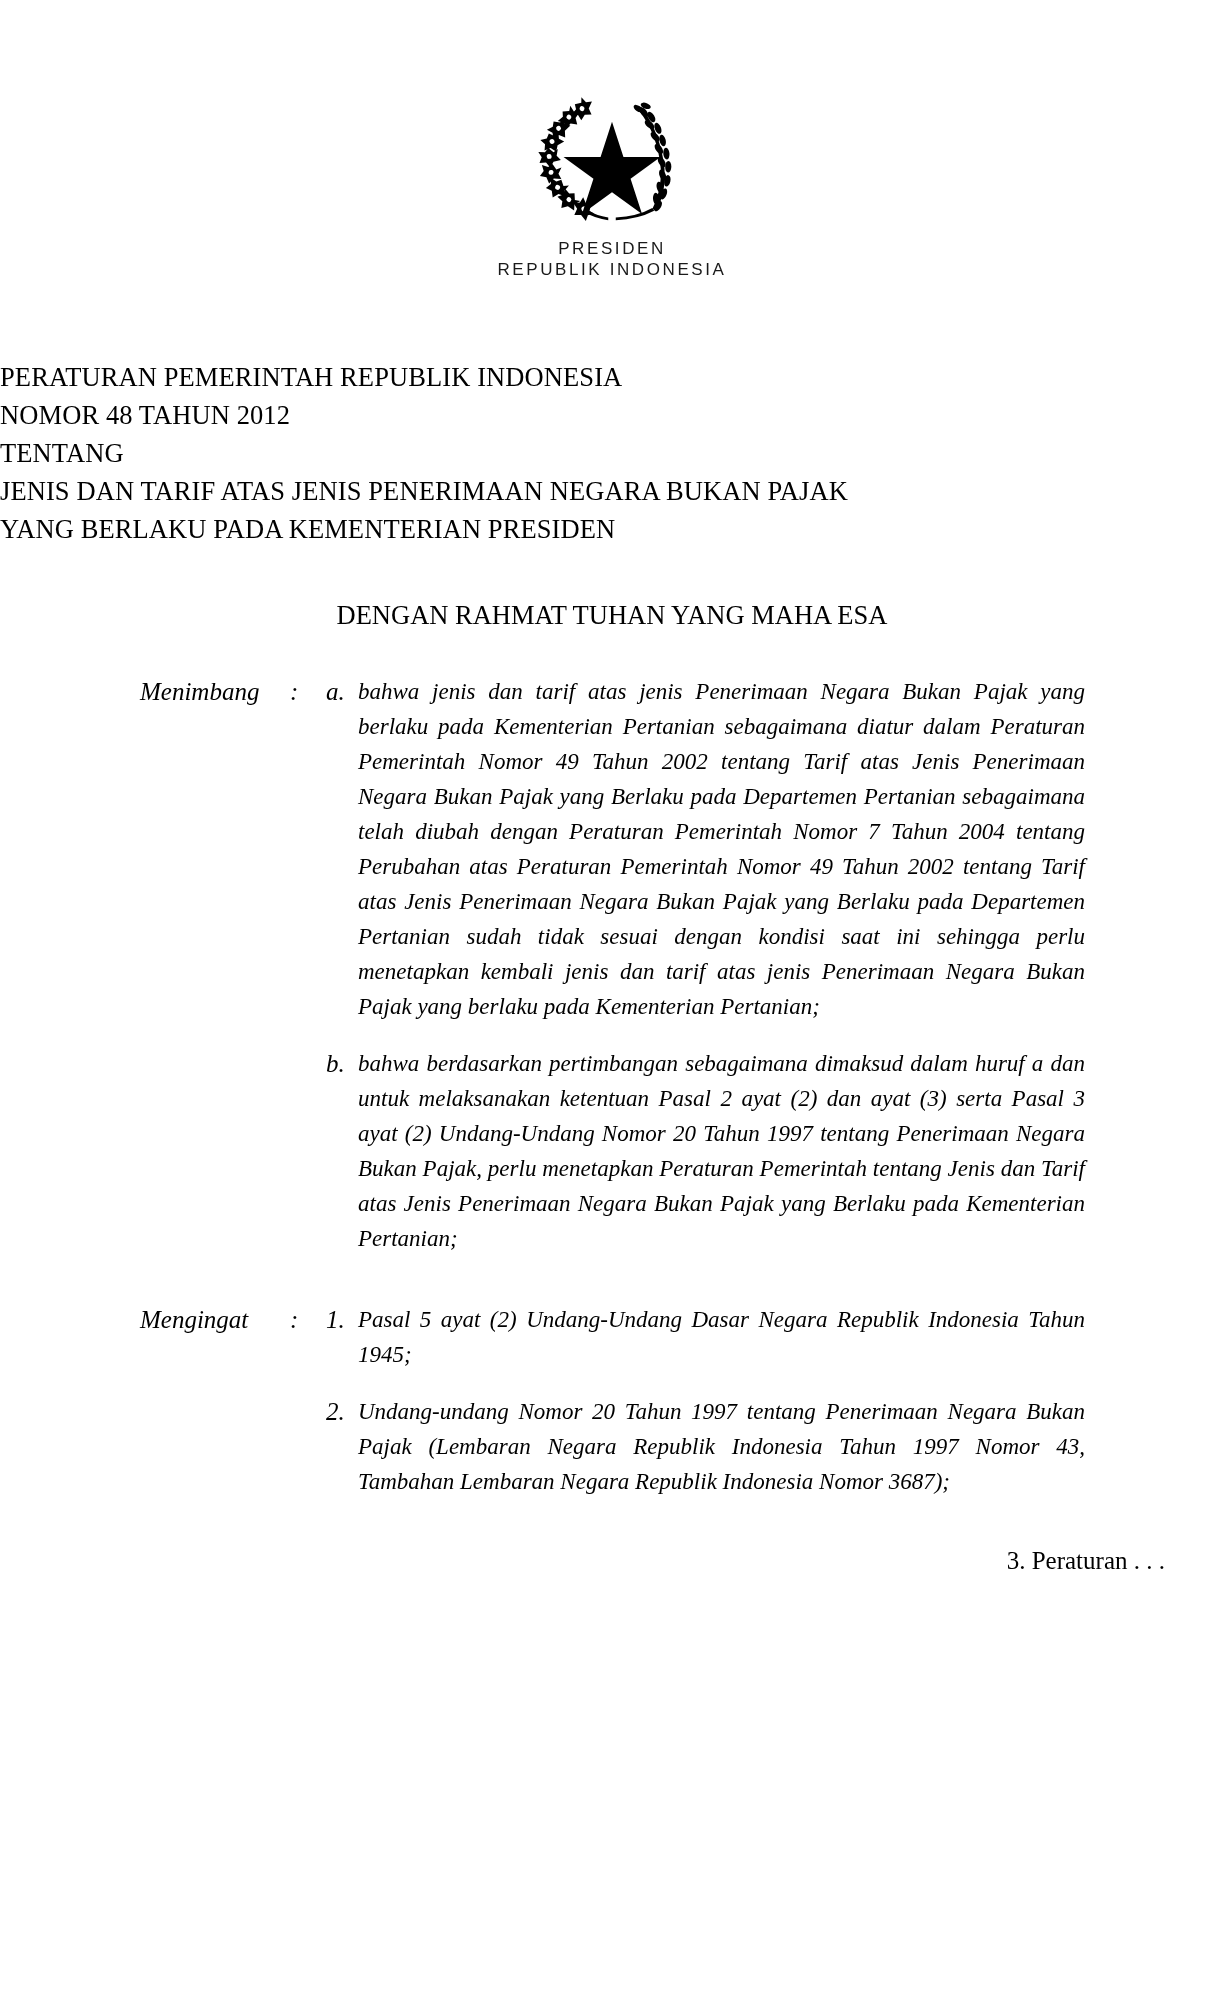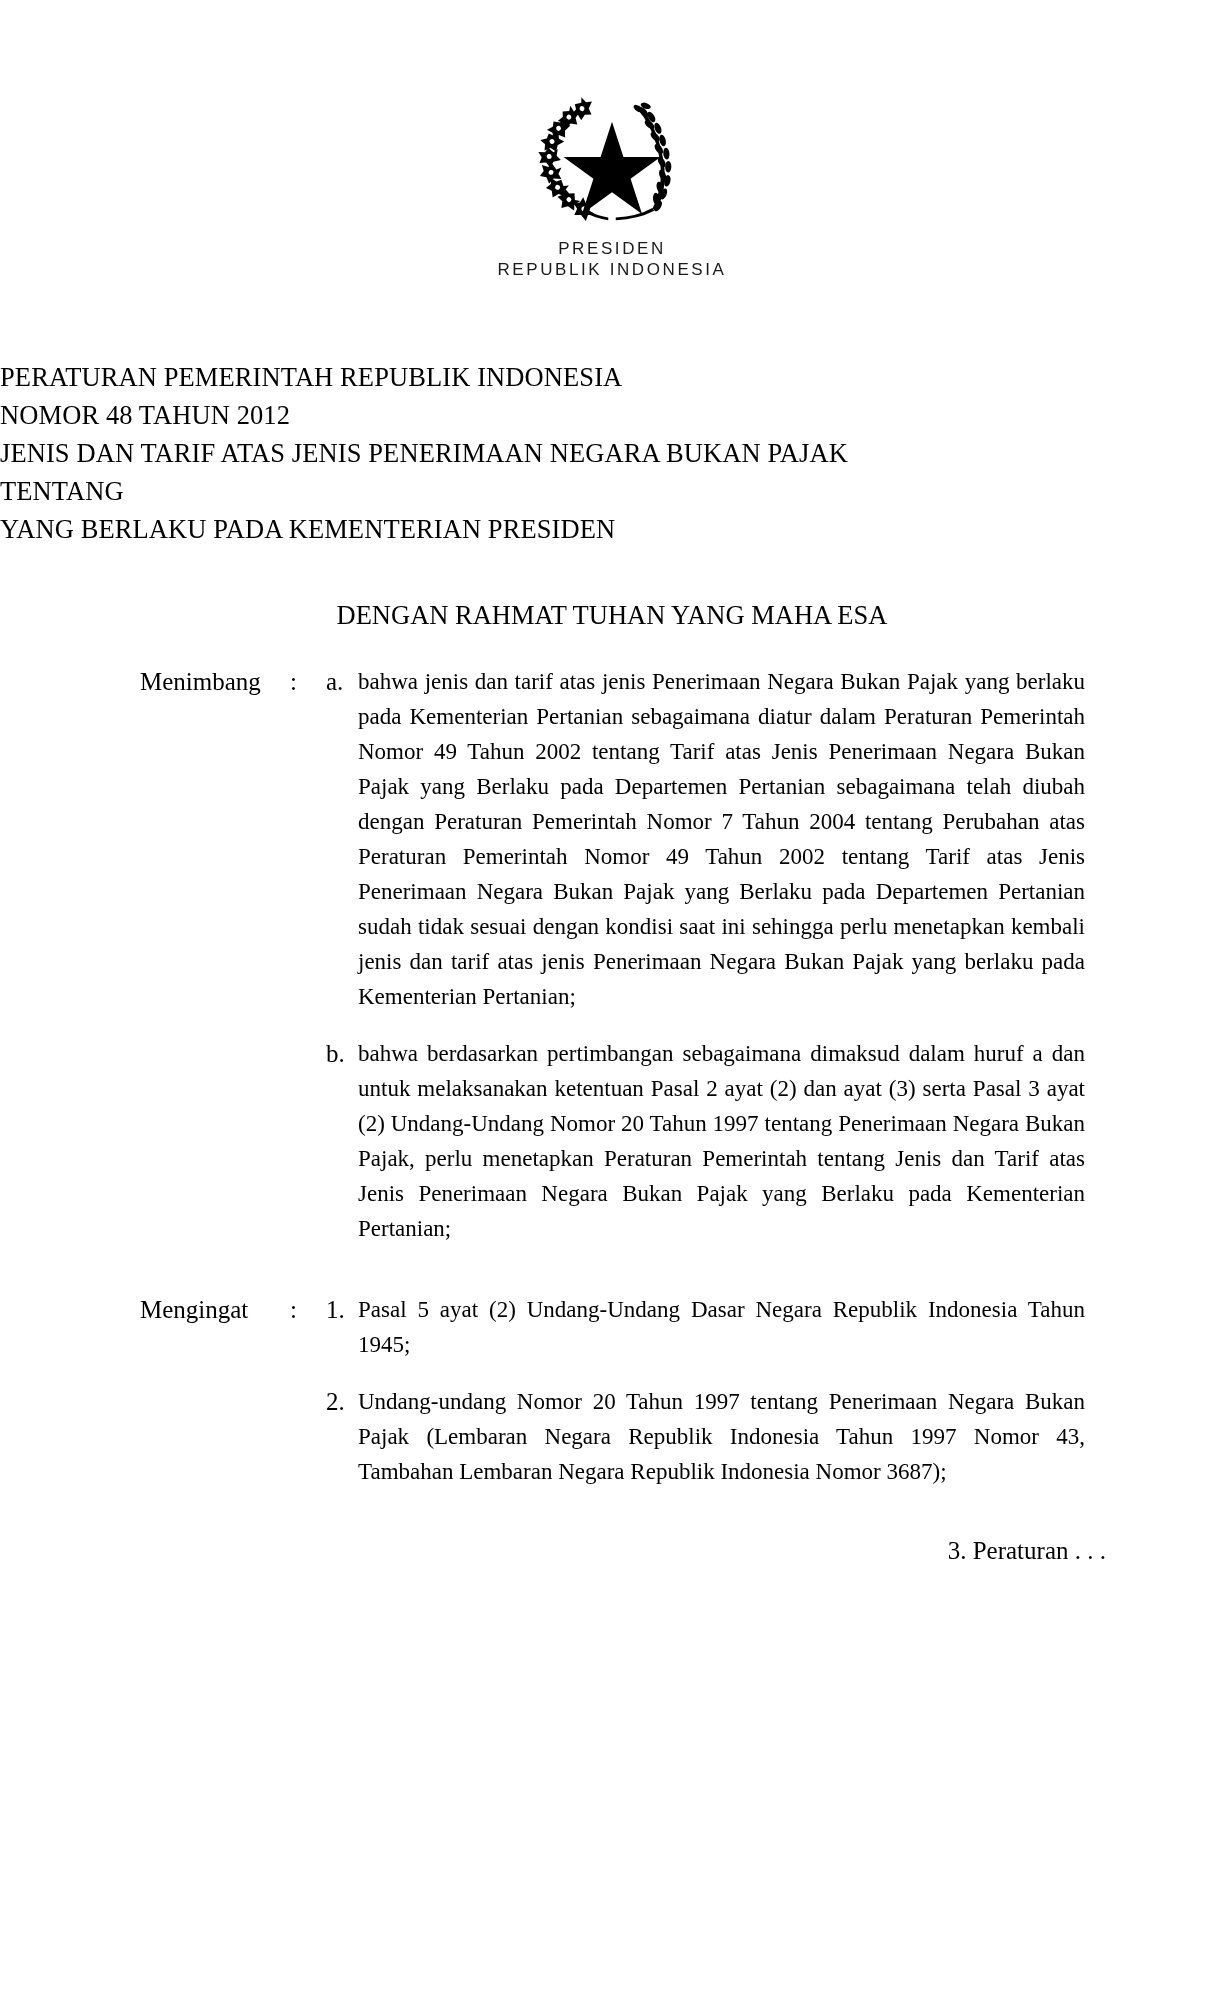--- a/index.html
+++ b/index.html
@@ -220,8 +220,8 @@
   <div class="title-block">
     <div class="line">PERATURAN PEMERINTAH REPUBLIK INDONESIA</div>
     <div class="line">NOMOR 48 TAHUN 2012</div>
+    <div class="line">TENTANG</div>
     <div class="line">JENIS DAN TARIF ATAS JENIS PENERIMAAN NEGARA BUKAN PAJAK</div>
-    <div class="line">TENTANG</div>
     <div class="line">YANG BERLAKU PADA KEMENTERIAN PRESIDEN</div>
   </div>
 

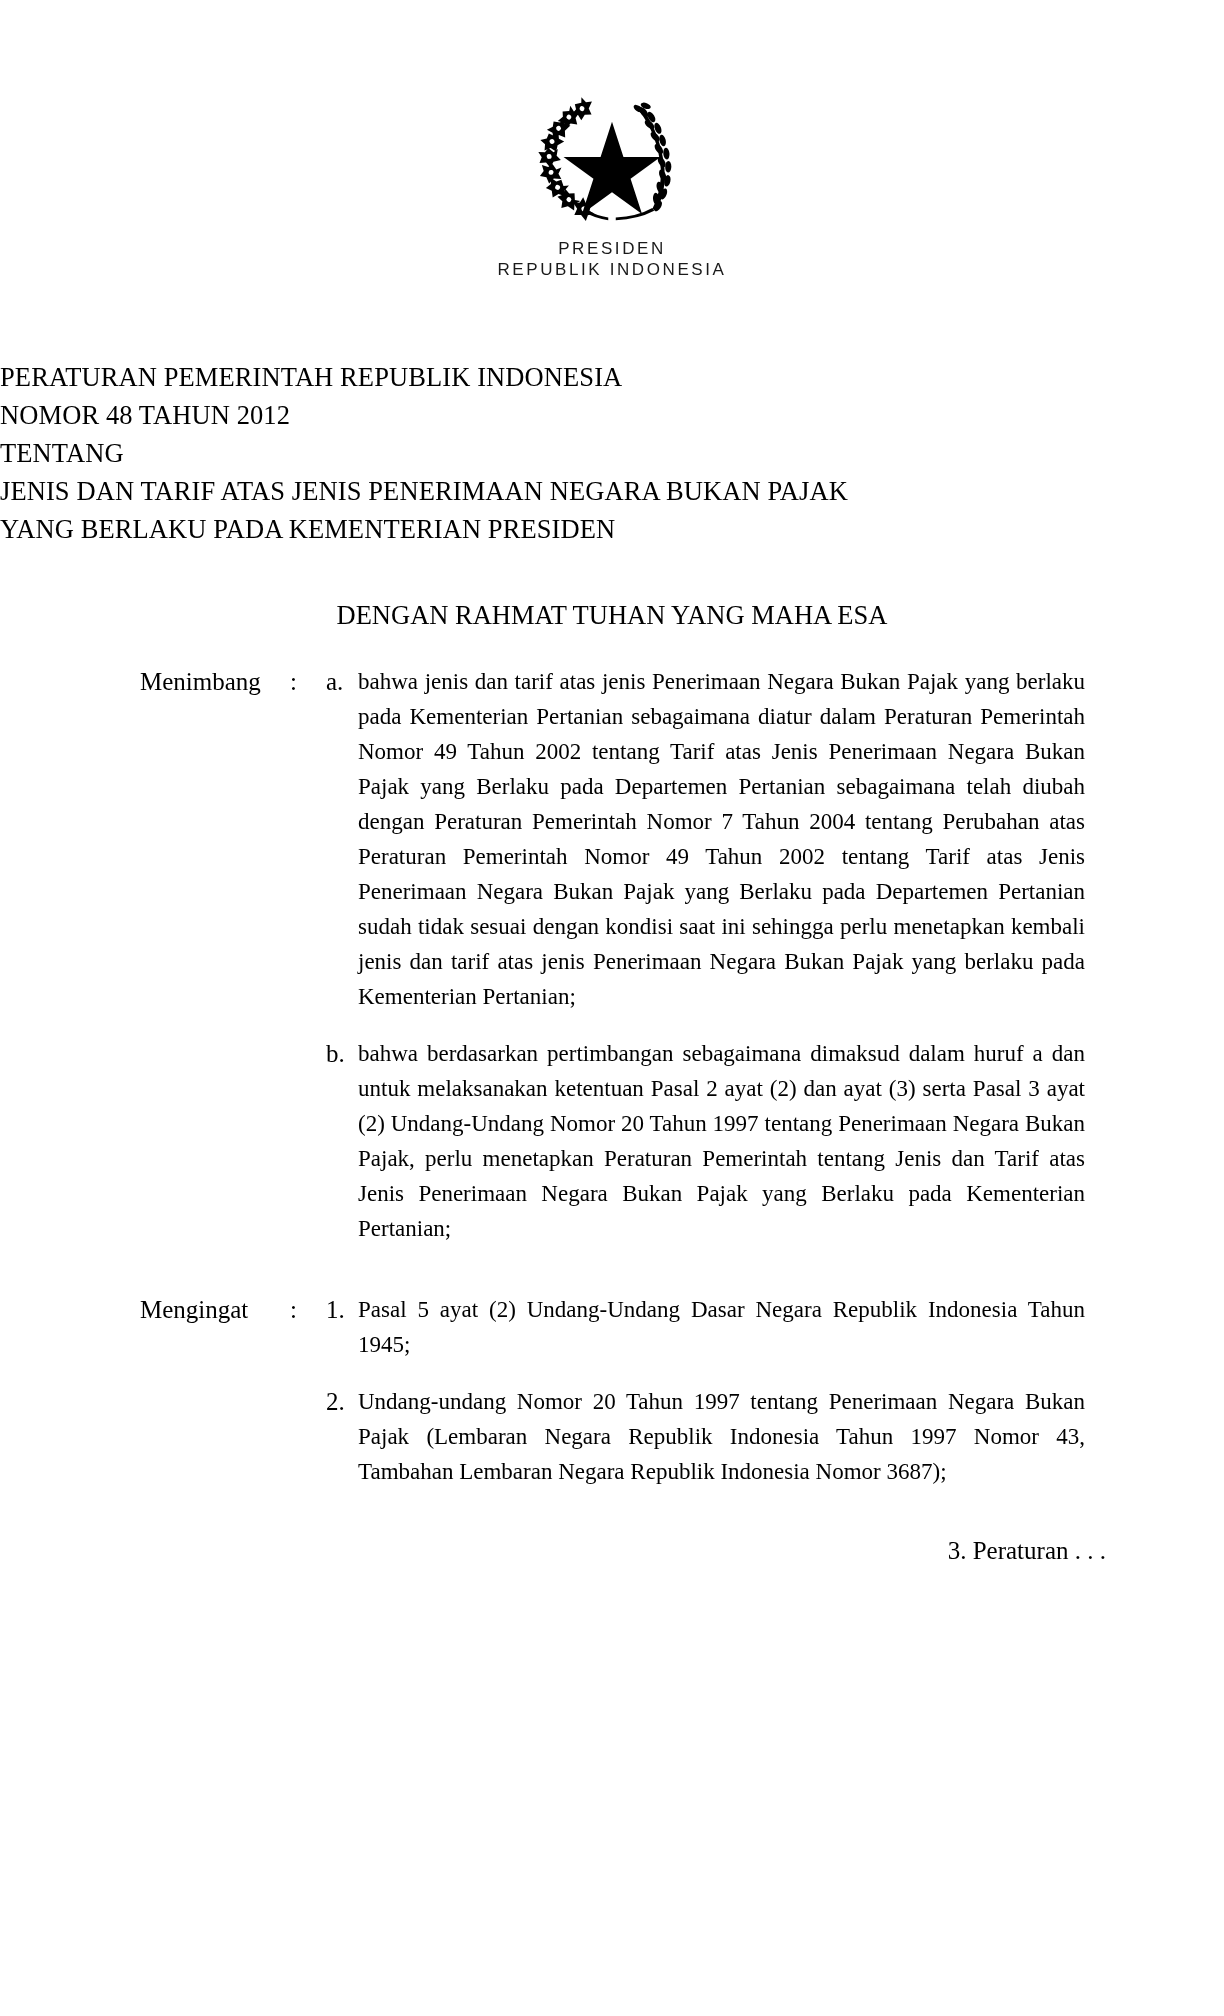--- a/index.html
+++ b/index.html
@@ -73,7 +73,8 @@
 
   
   .clause-area {
-    margin-top: 30px;
+    margin-top: 40px;
+    font-style: italic;
   }
   .clause-row {
     display: flex;

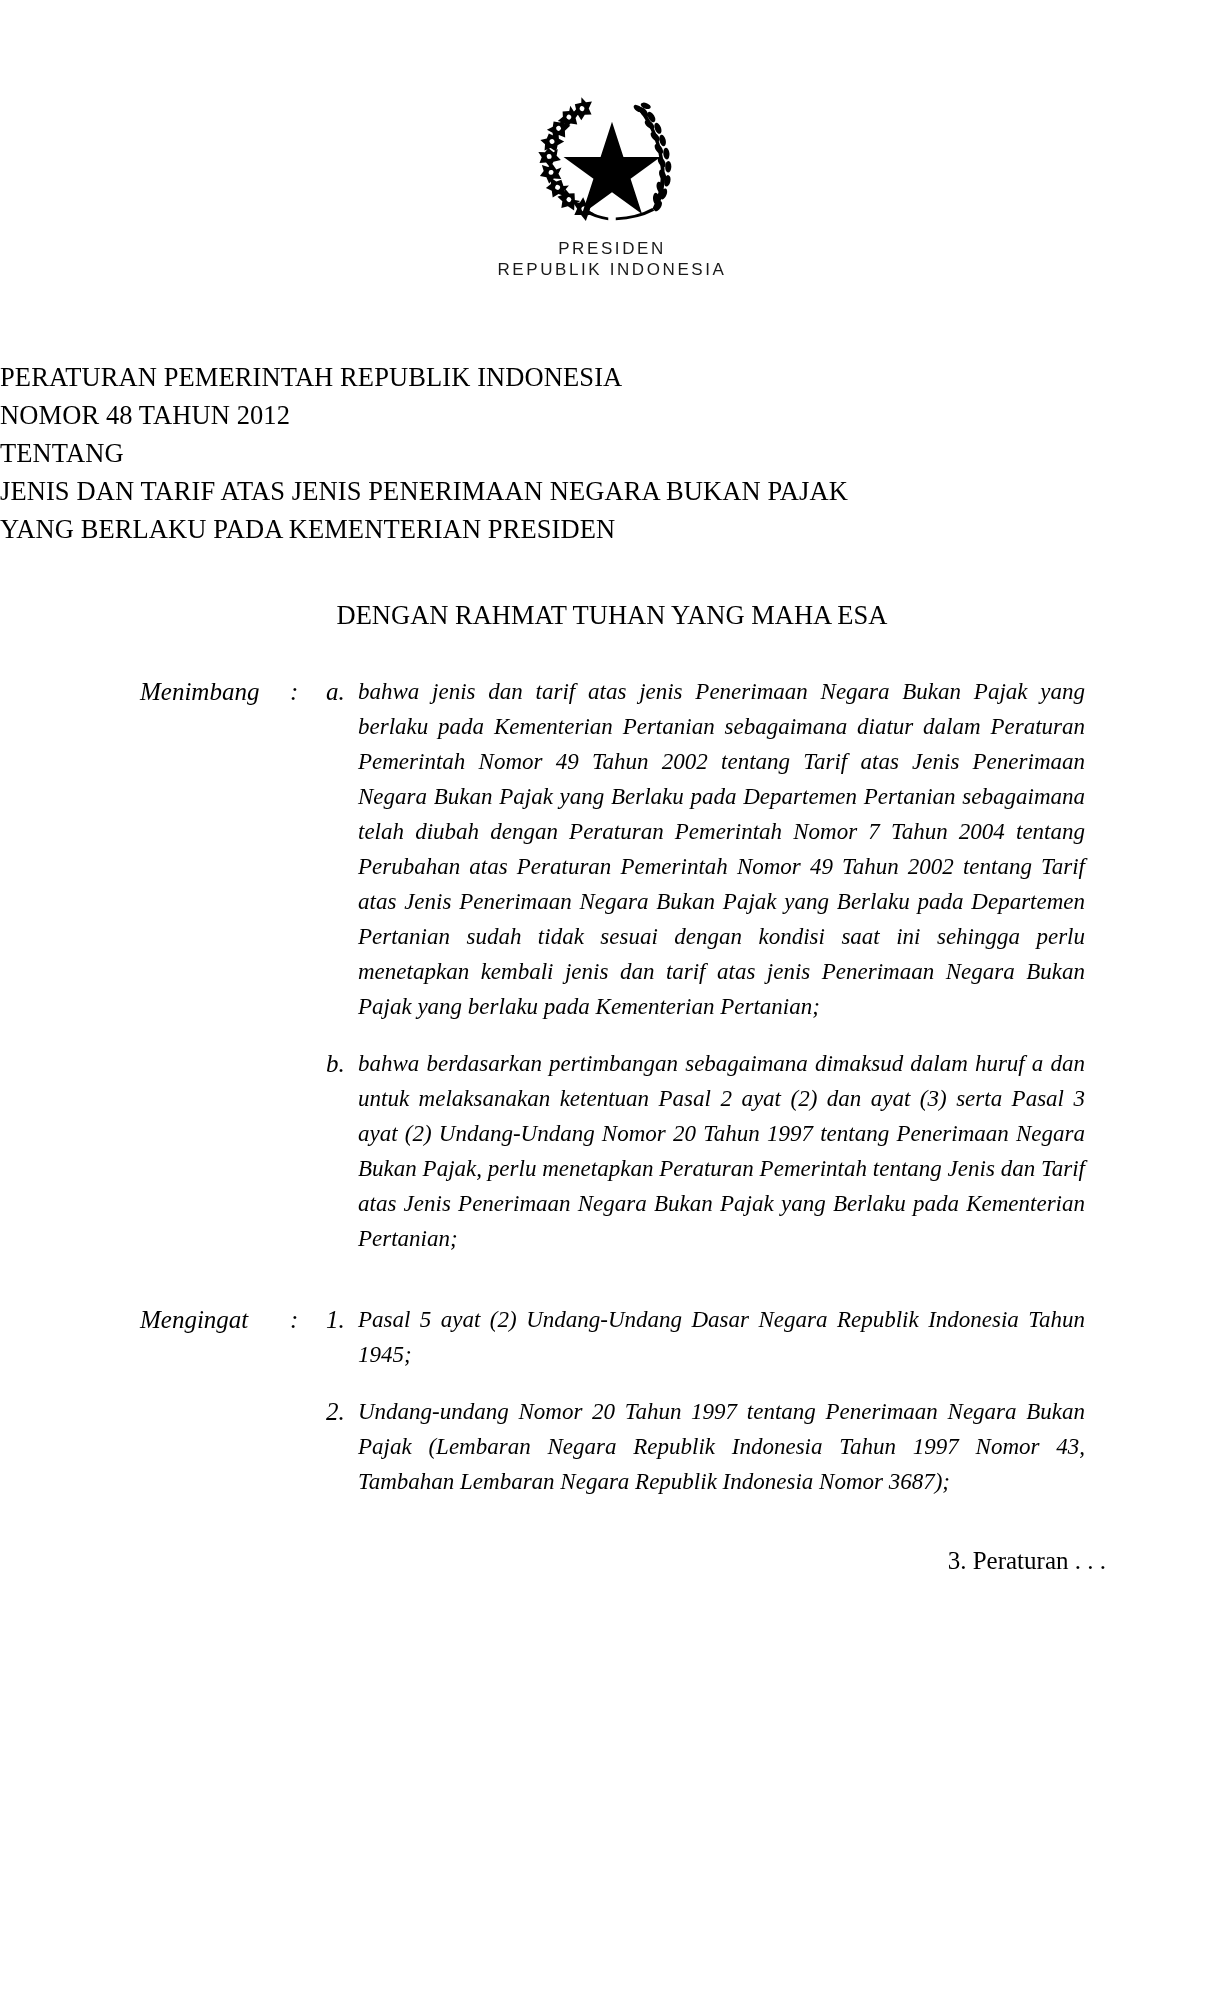--- a/index.html
+++ b/index.html
@@ -126,7 +126,7 @@
   
   .catchword {
     margin-top: 44px;
-    padding-right: 118px;
+    padding-right: 59px;
     text-align: right;
     font-size: 25px;
     line-height: 35px;

